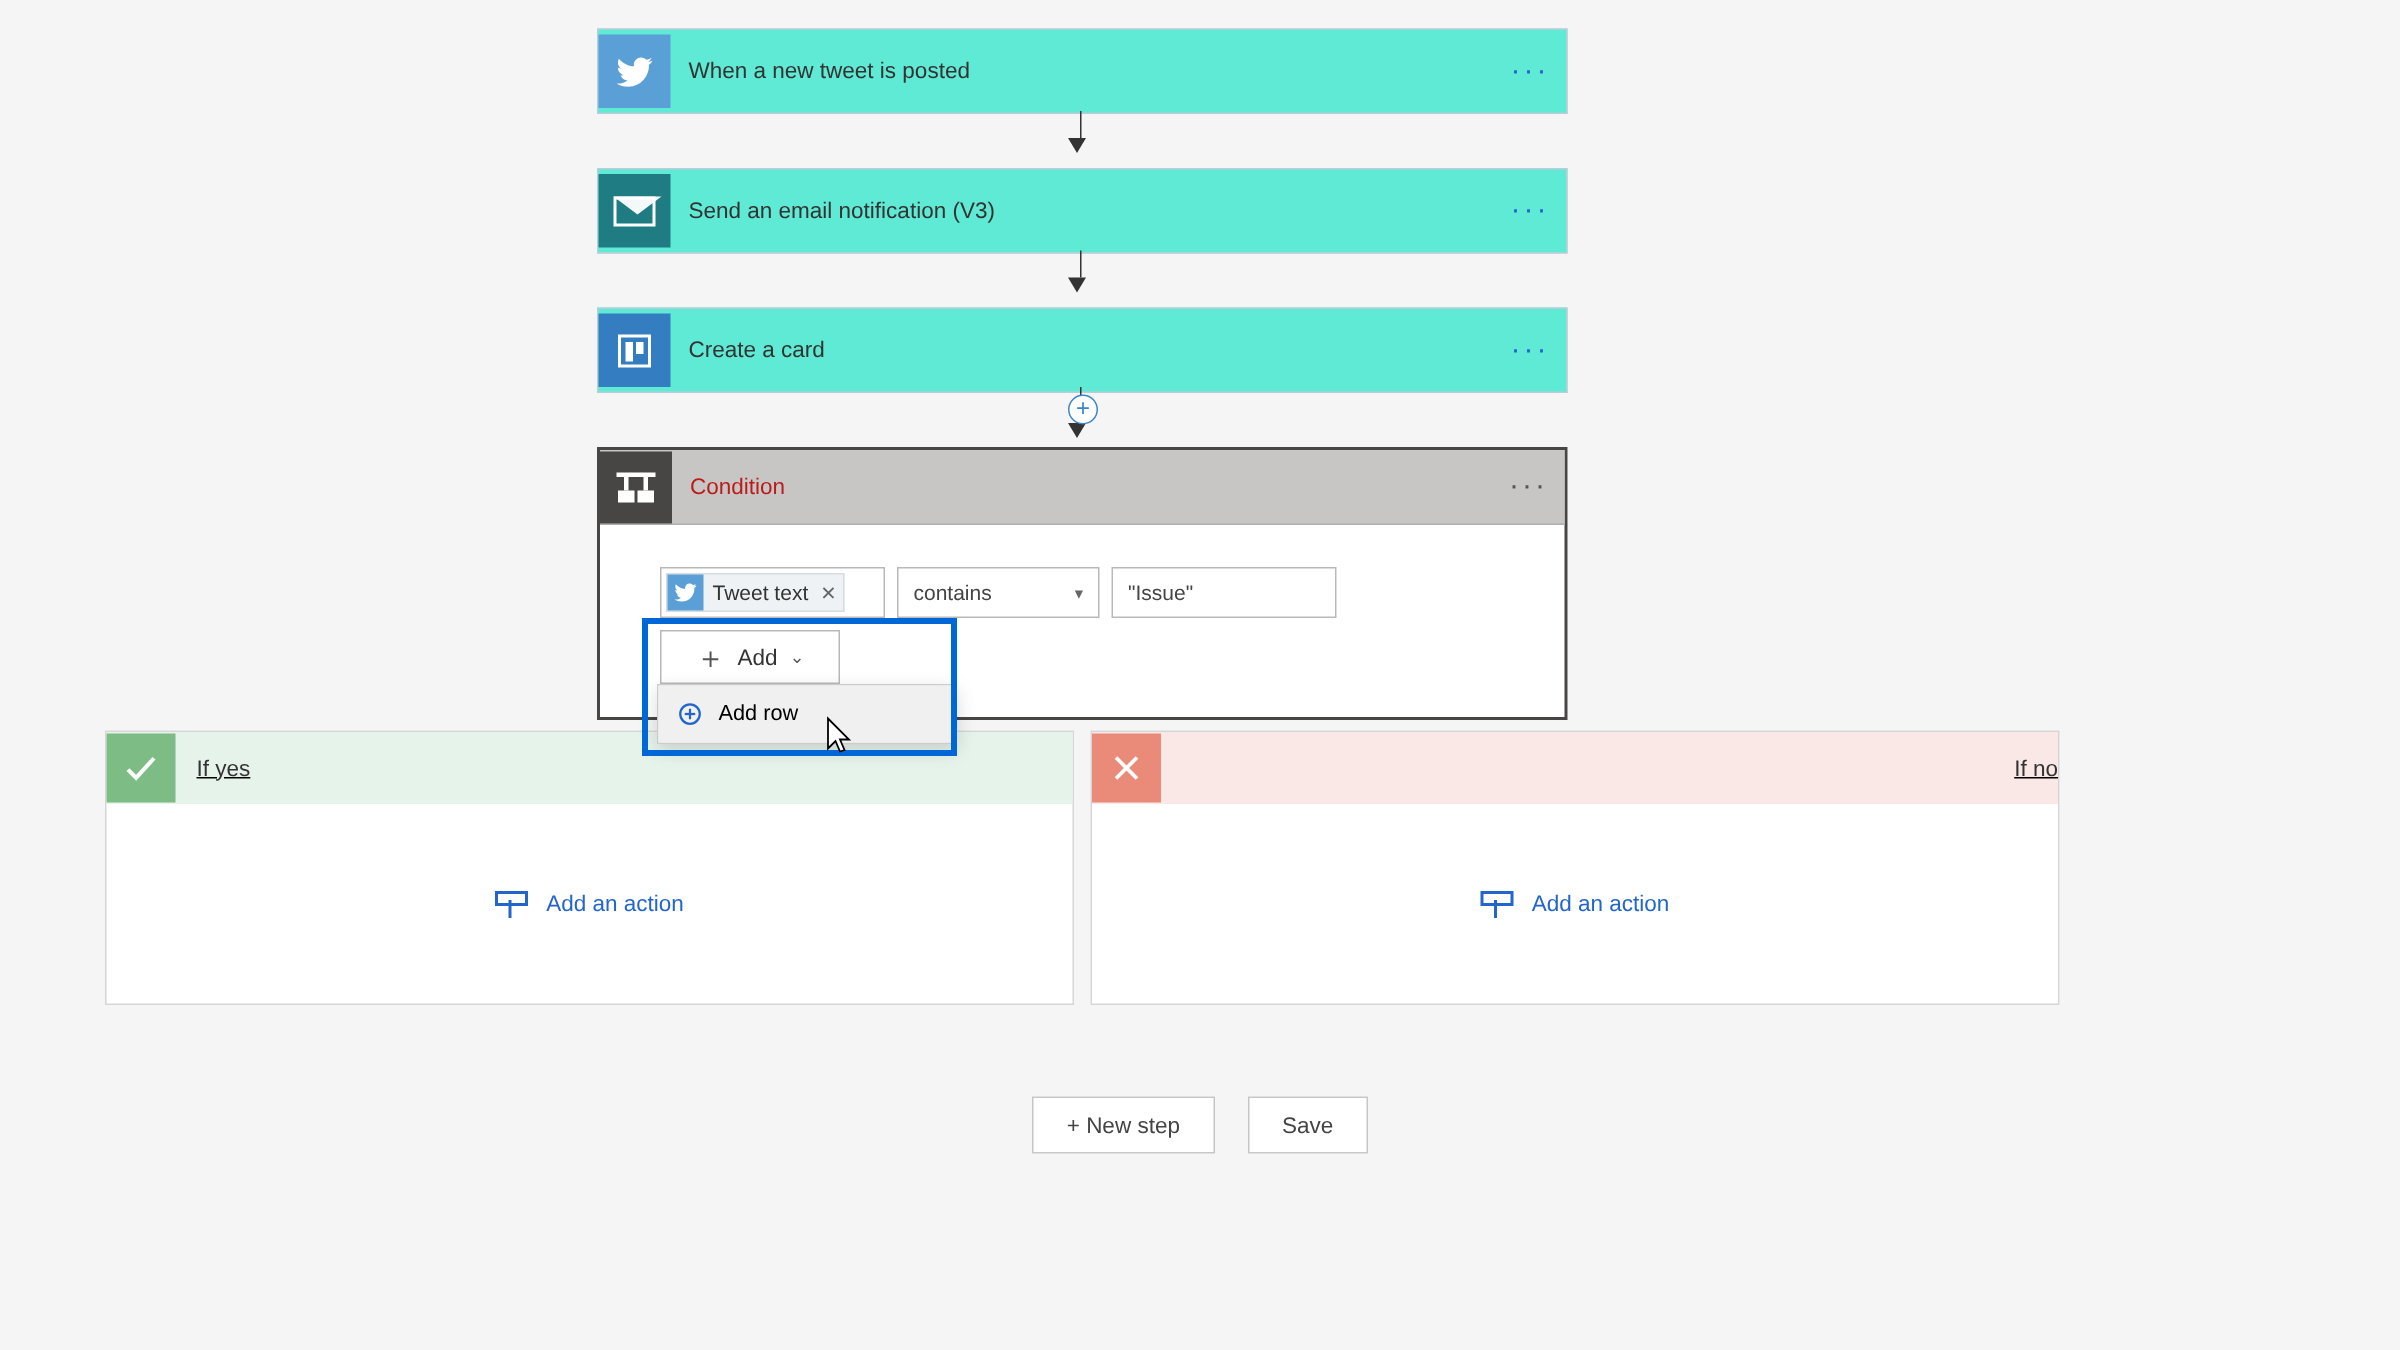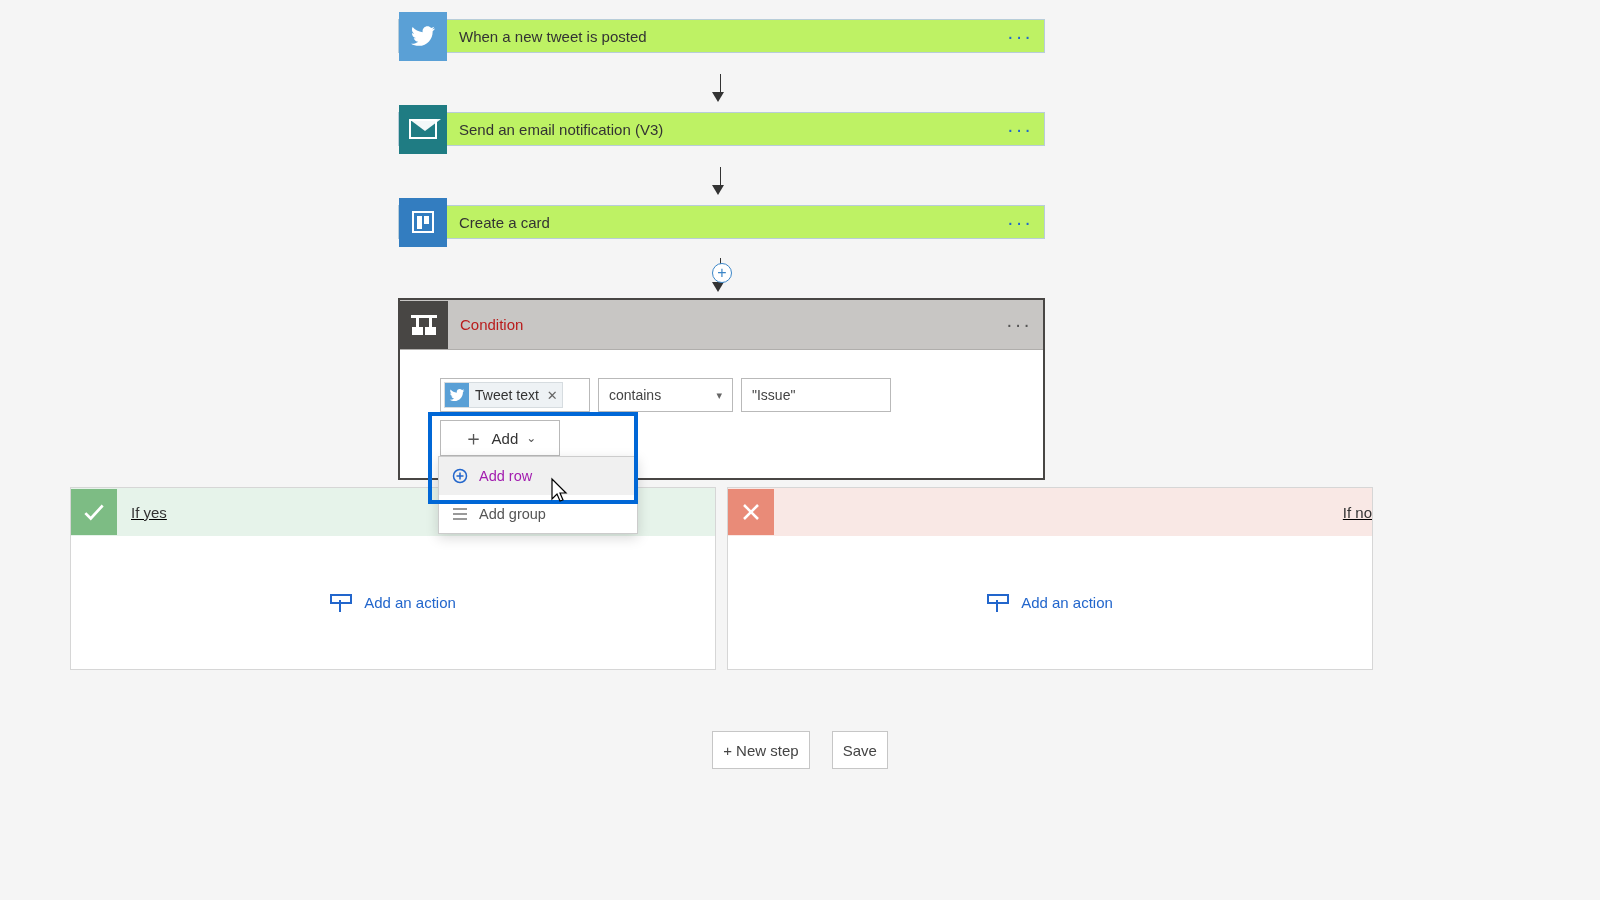--- a/index.html
+++ b/index.html
@@ -11,8 +11,8 @@
     position: absolute;
     left: 398px;
     width: 647px;
-    height: 34px;
-    background: #bef264;
+    height: 57px;
+    background: #5eead4;
     border: 1px solid #b8cdd9;
     display: flex;
     align-items: center;

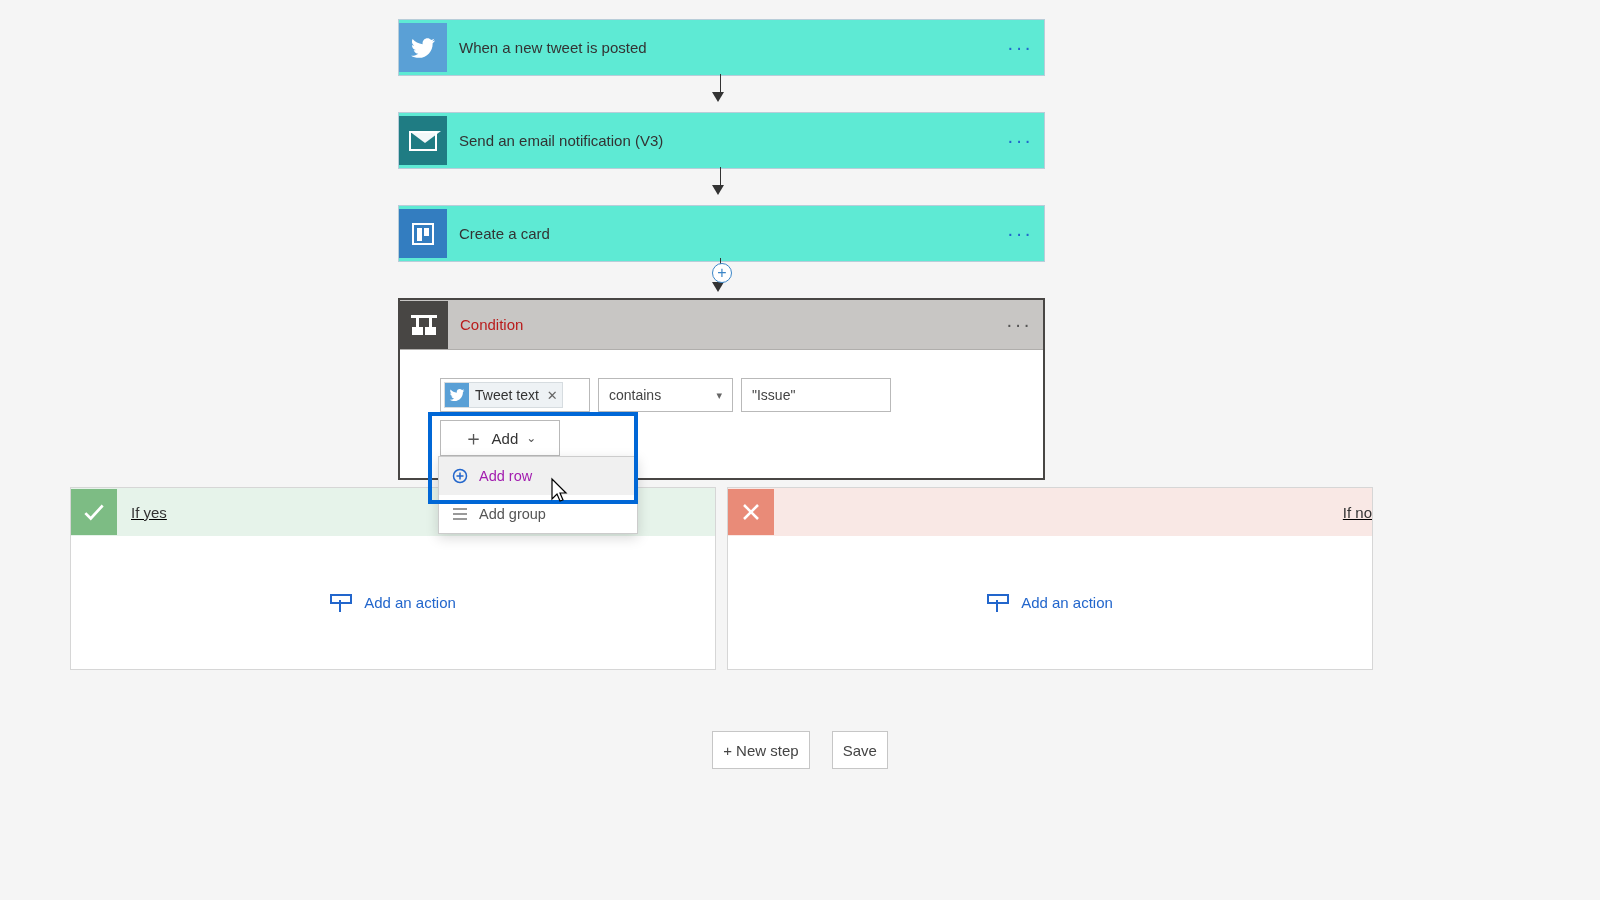--- a/index.html
+++ b/index.html
@@ -156,7 +156,7 @@
     font-size: 14.5px; color: #555;
     cursor: pointer;
   }
-  .add-dropdown .menu-item.hovered { background: #f0f0f0; color: #a21caf; }
+  .add-dropdown .menu-item.hovered { background: #f0f0f0; color: #000000; }
   .add-dropdown .mi-icon { width: 18px; display:flex; align-items:center; justify-content:center; }
 
   .branch {

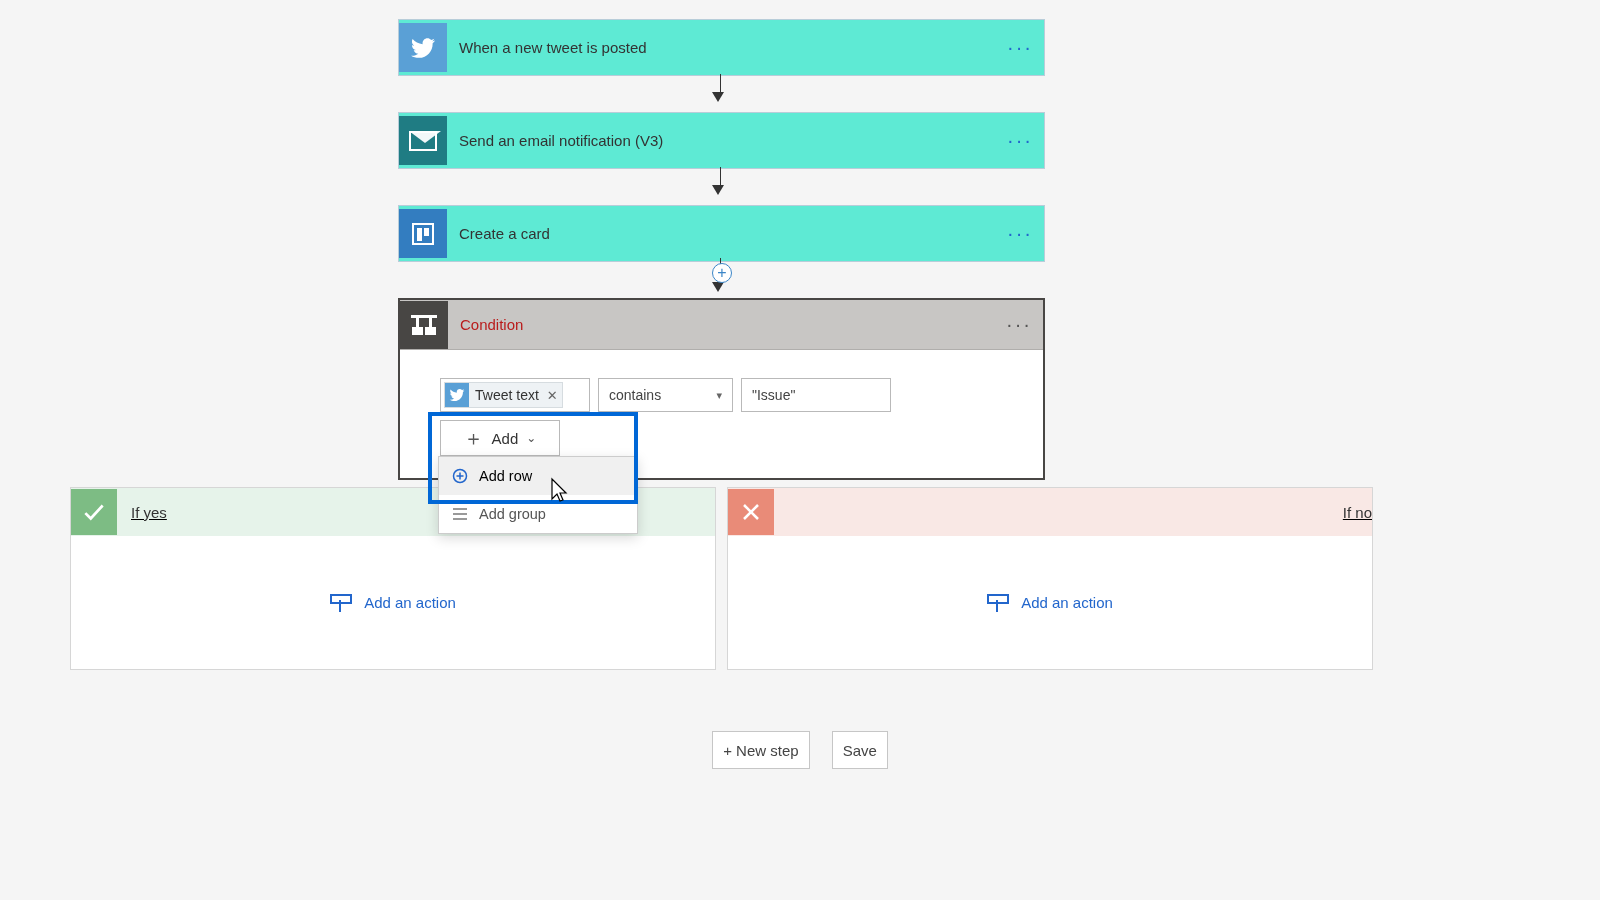--- a/index.html
+++ b/index.html
@@ -333,16 +333,6 @@
       </span>
       <span>Add row</span>
     </div>
-    <div class="menu-item">
-      <span class="mi-icon" style="color:#777;">
-        <svg width="16" height="14" viewBox="0 0 16 14" stroke="#777" stroke-width="1.5">
-            <line x1="1" y1="2" x2="15" y2="2"></line>
-            <line x1="1" y1="7" x2="15" y2="7"></line>
-            <line x1="1" y1="12" x2="15" y2="12"></line>
-          </svg>
-      </span>
-      <span>Add group</span>
-    </div>
   </div>
 
   <div class="highlight-box"></div>

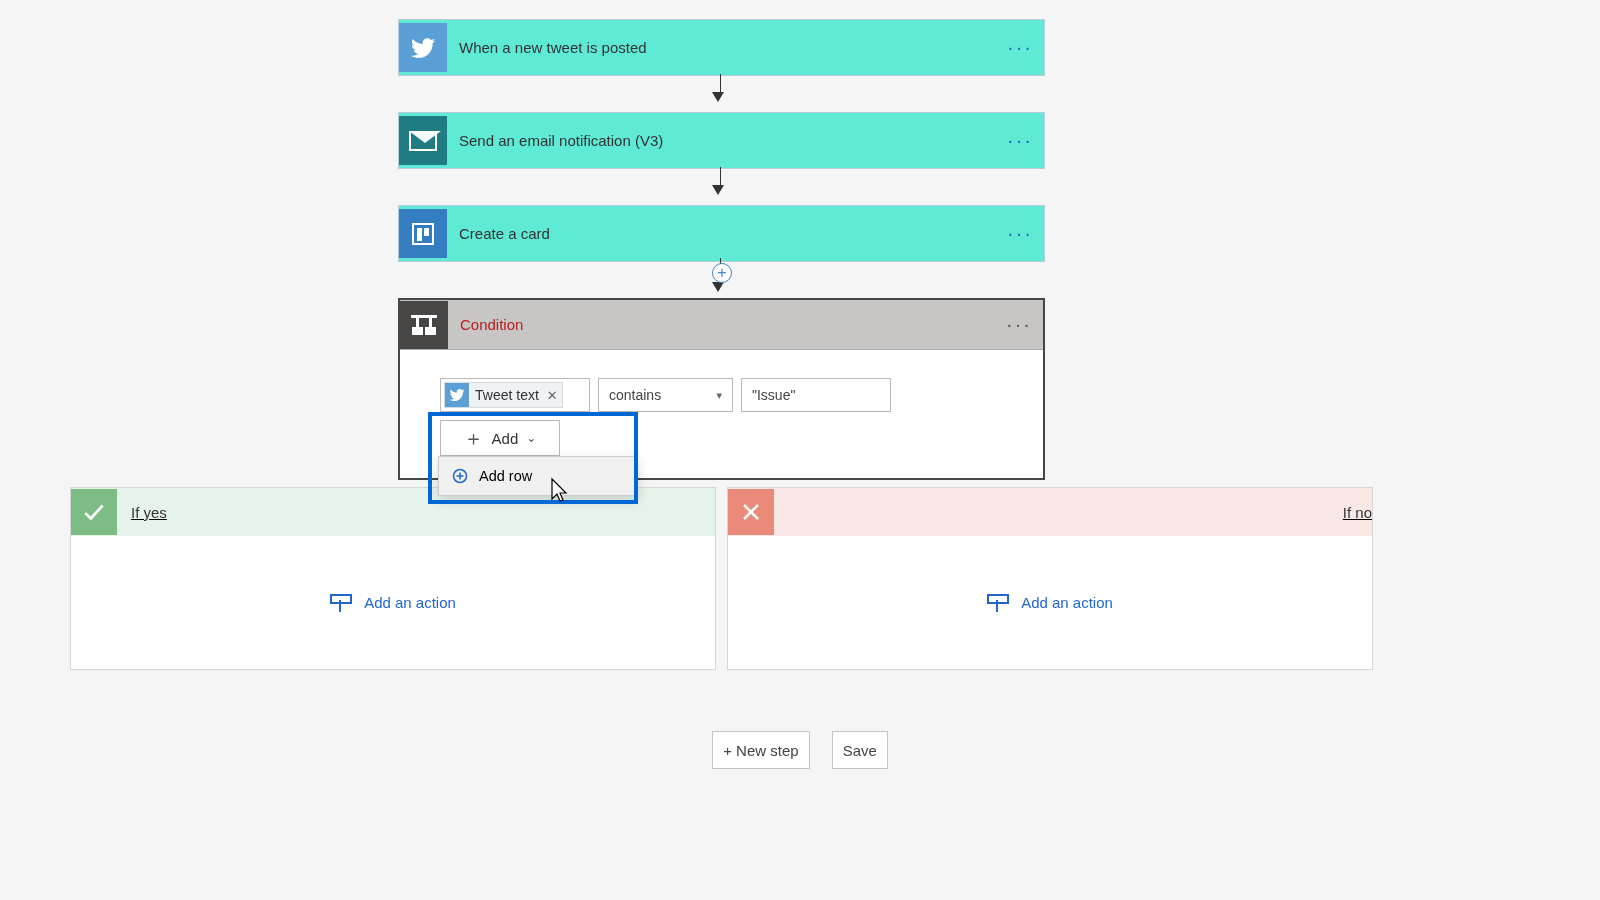--- a/index.html
+++ b/index.html
@@ -203,7 +203,7 @@
     display: flex; justify-content: center; gap: 22px;
   }
   .footer-btns button {
-    height: 38px; padding: 0 10px;
+    height: 38px; padding: 0 22px;
     background: #fff; border: 1px solid #c6c6c6;
     font-size: 15px; color: #444; cursor: pointer;
   }

